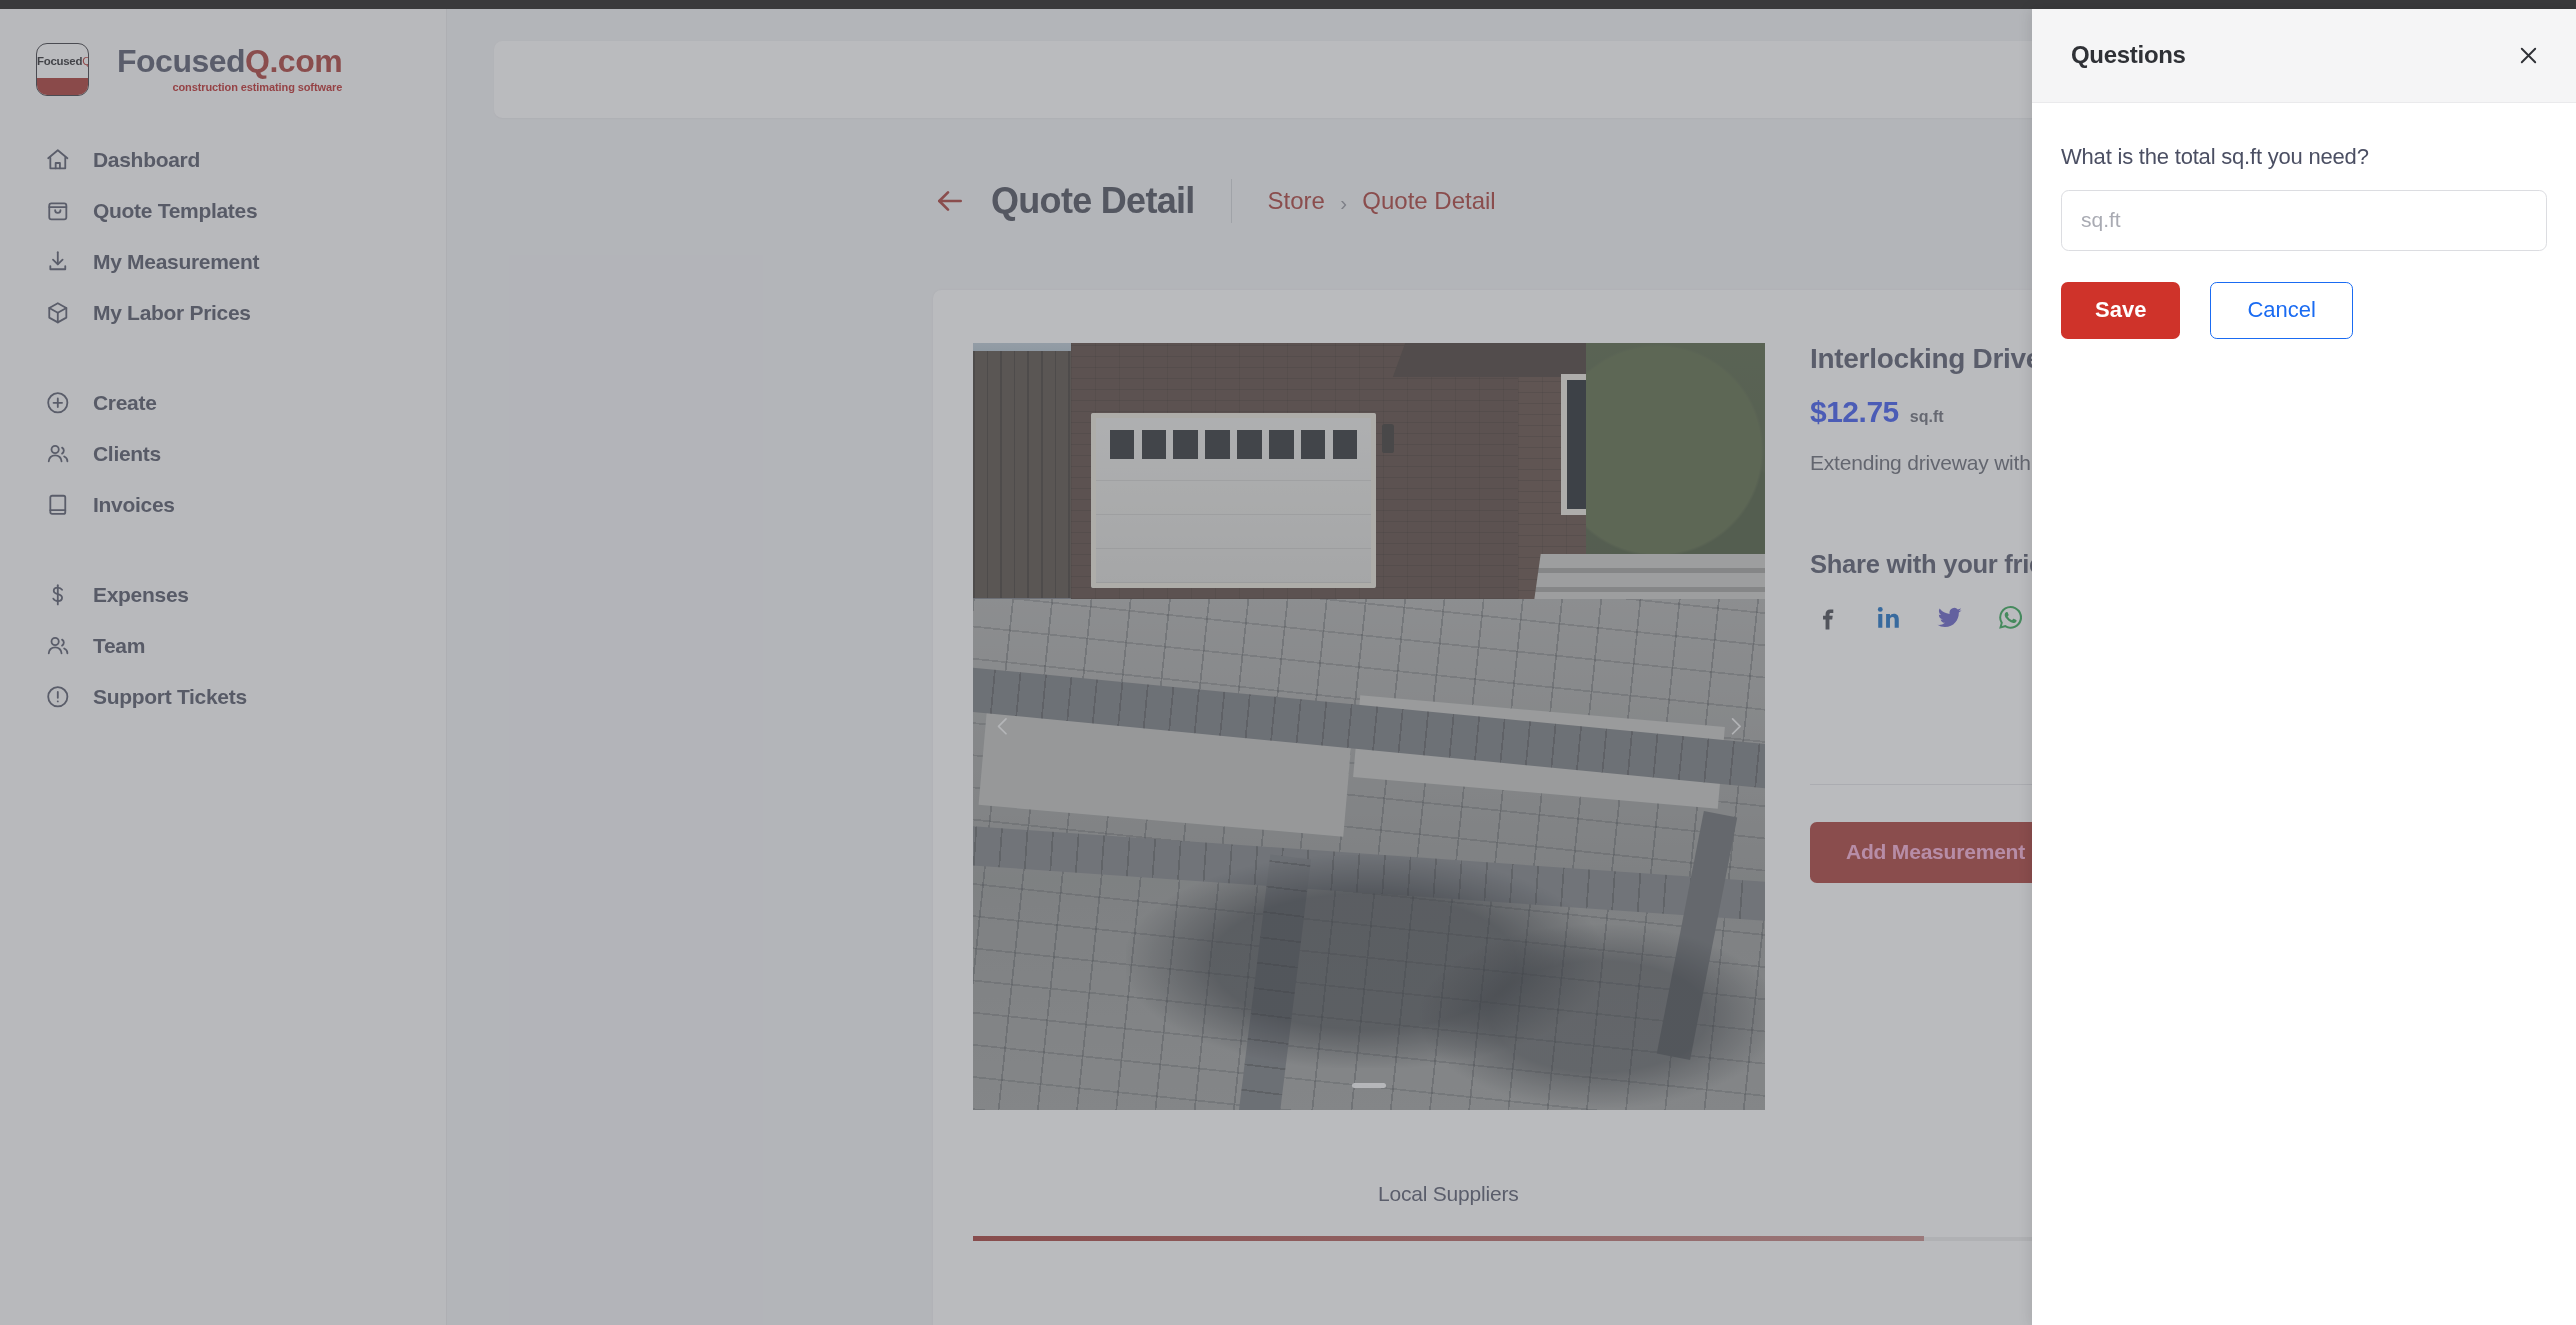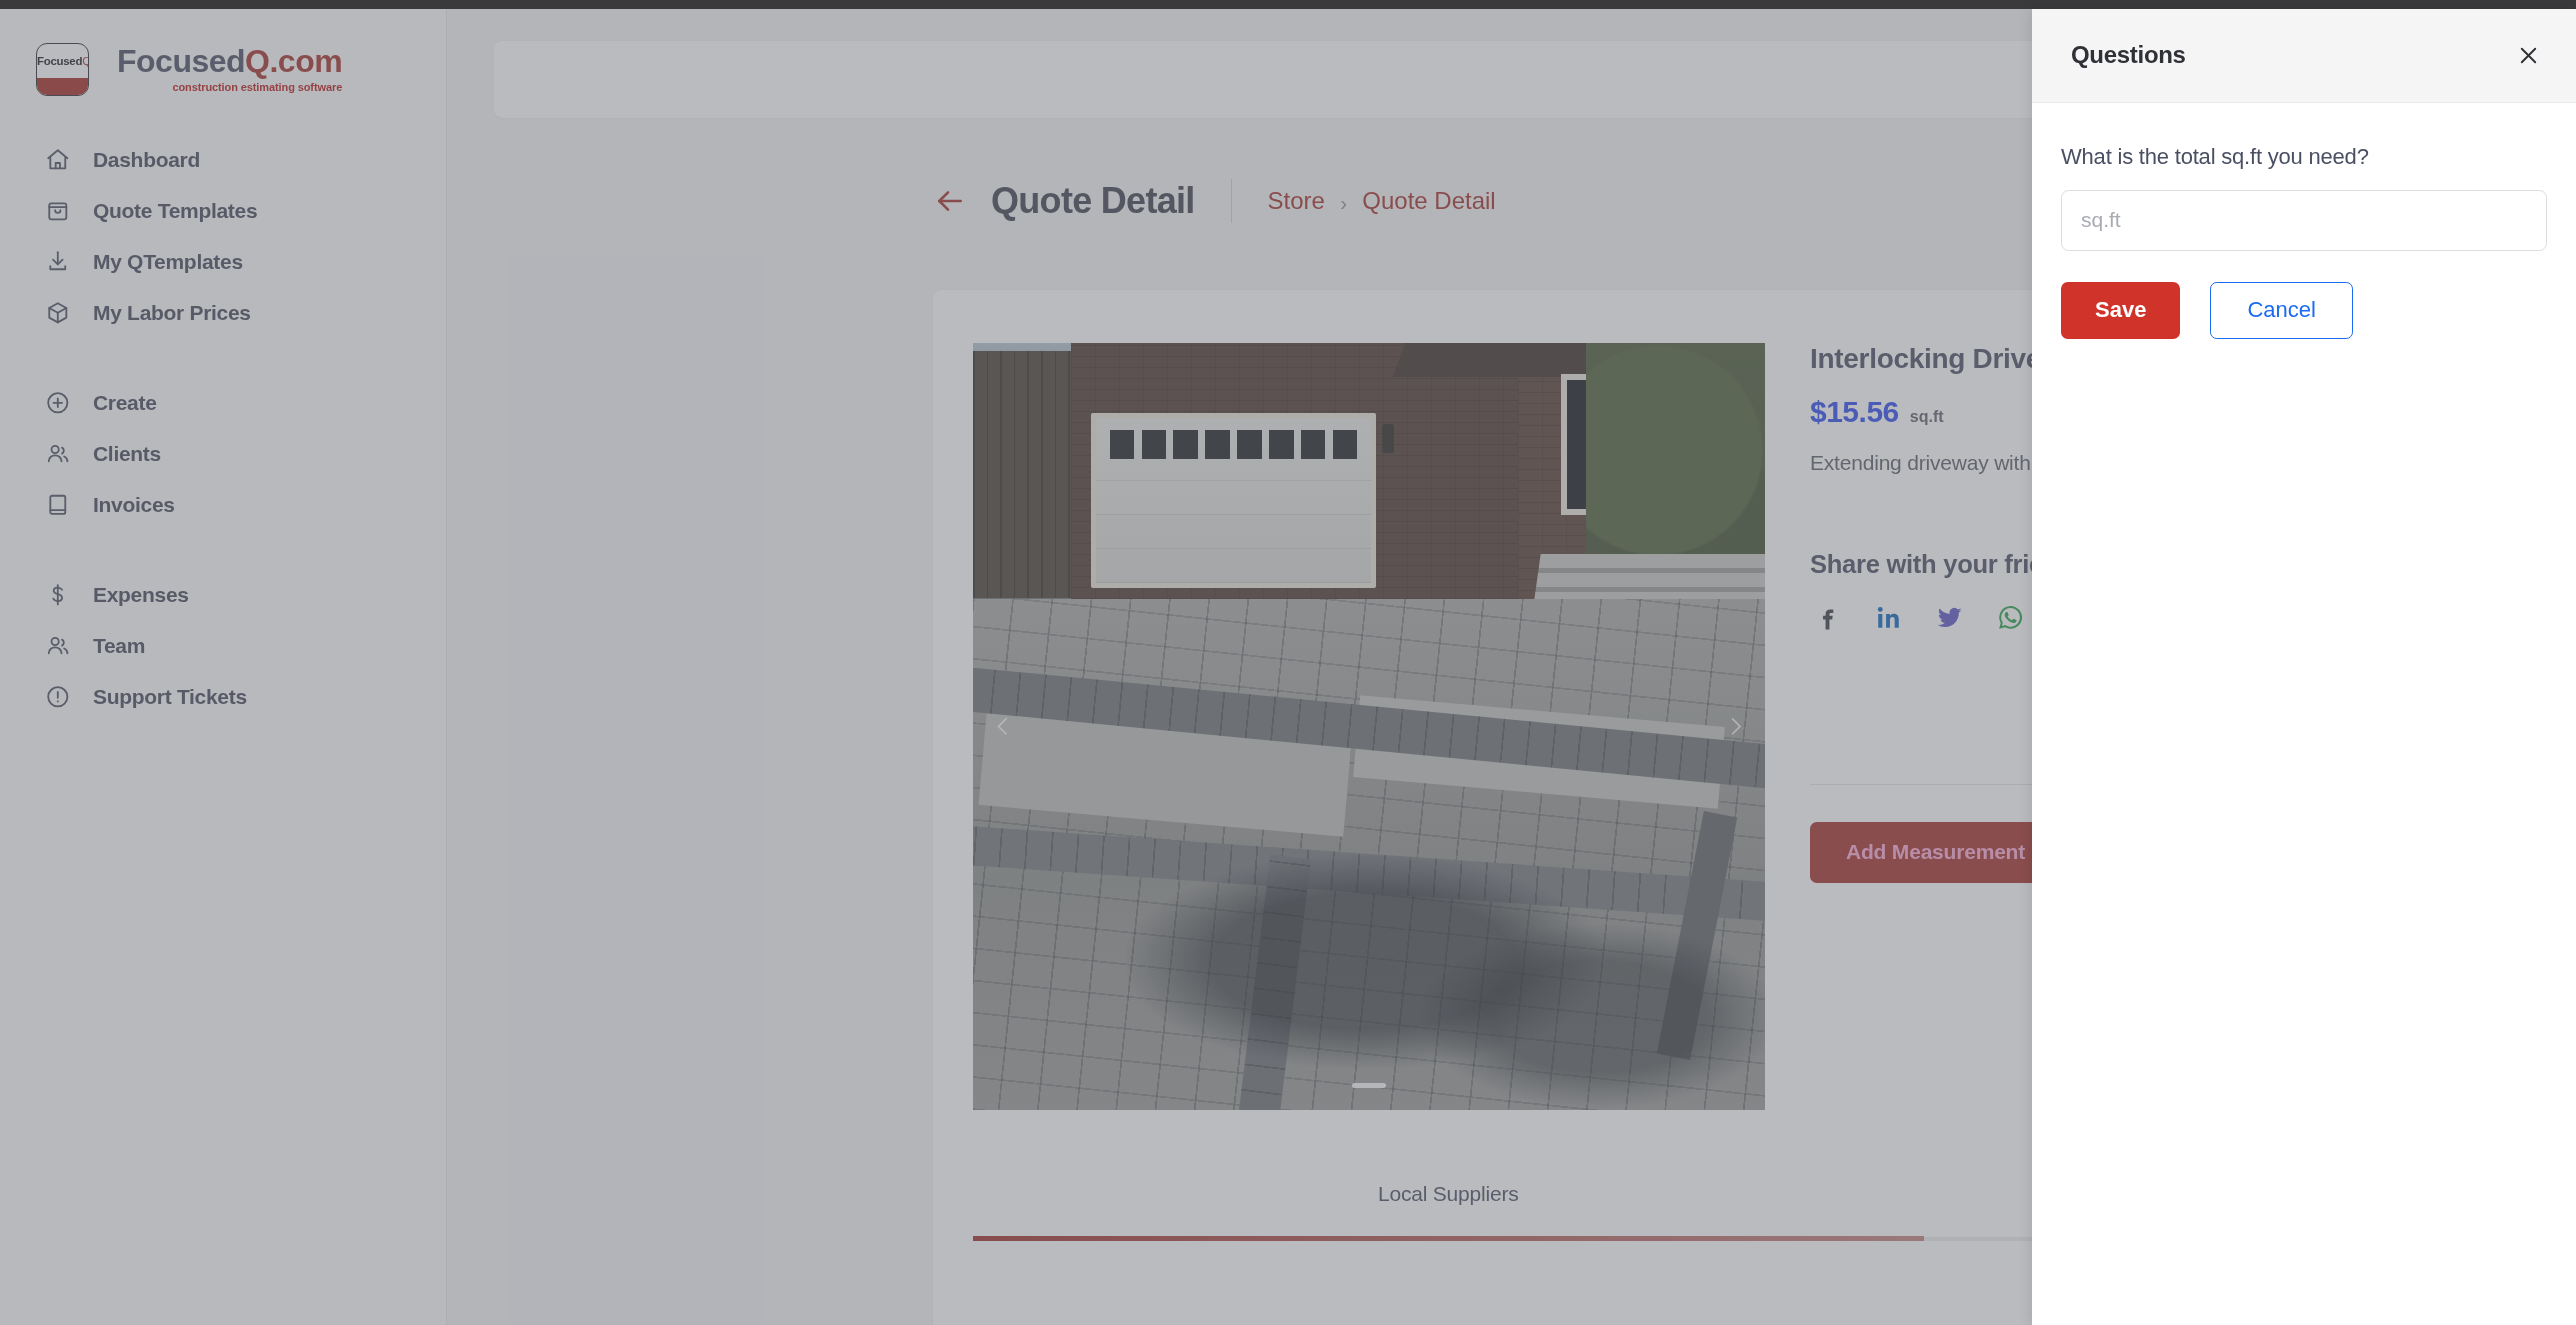--- a/index.html
+++ b/index.html
@@ -580,7 +580,7 @@
                 <path d="M5 16v3h14v-3"></path>
               </svg>
             </span>
-          <span class="nav-label">My QTemplates</span>
+          <span class="nav-label">My Measurement</span>
         </div>
         <div class="nav-item">
           <span class="ic">

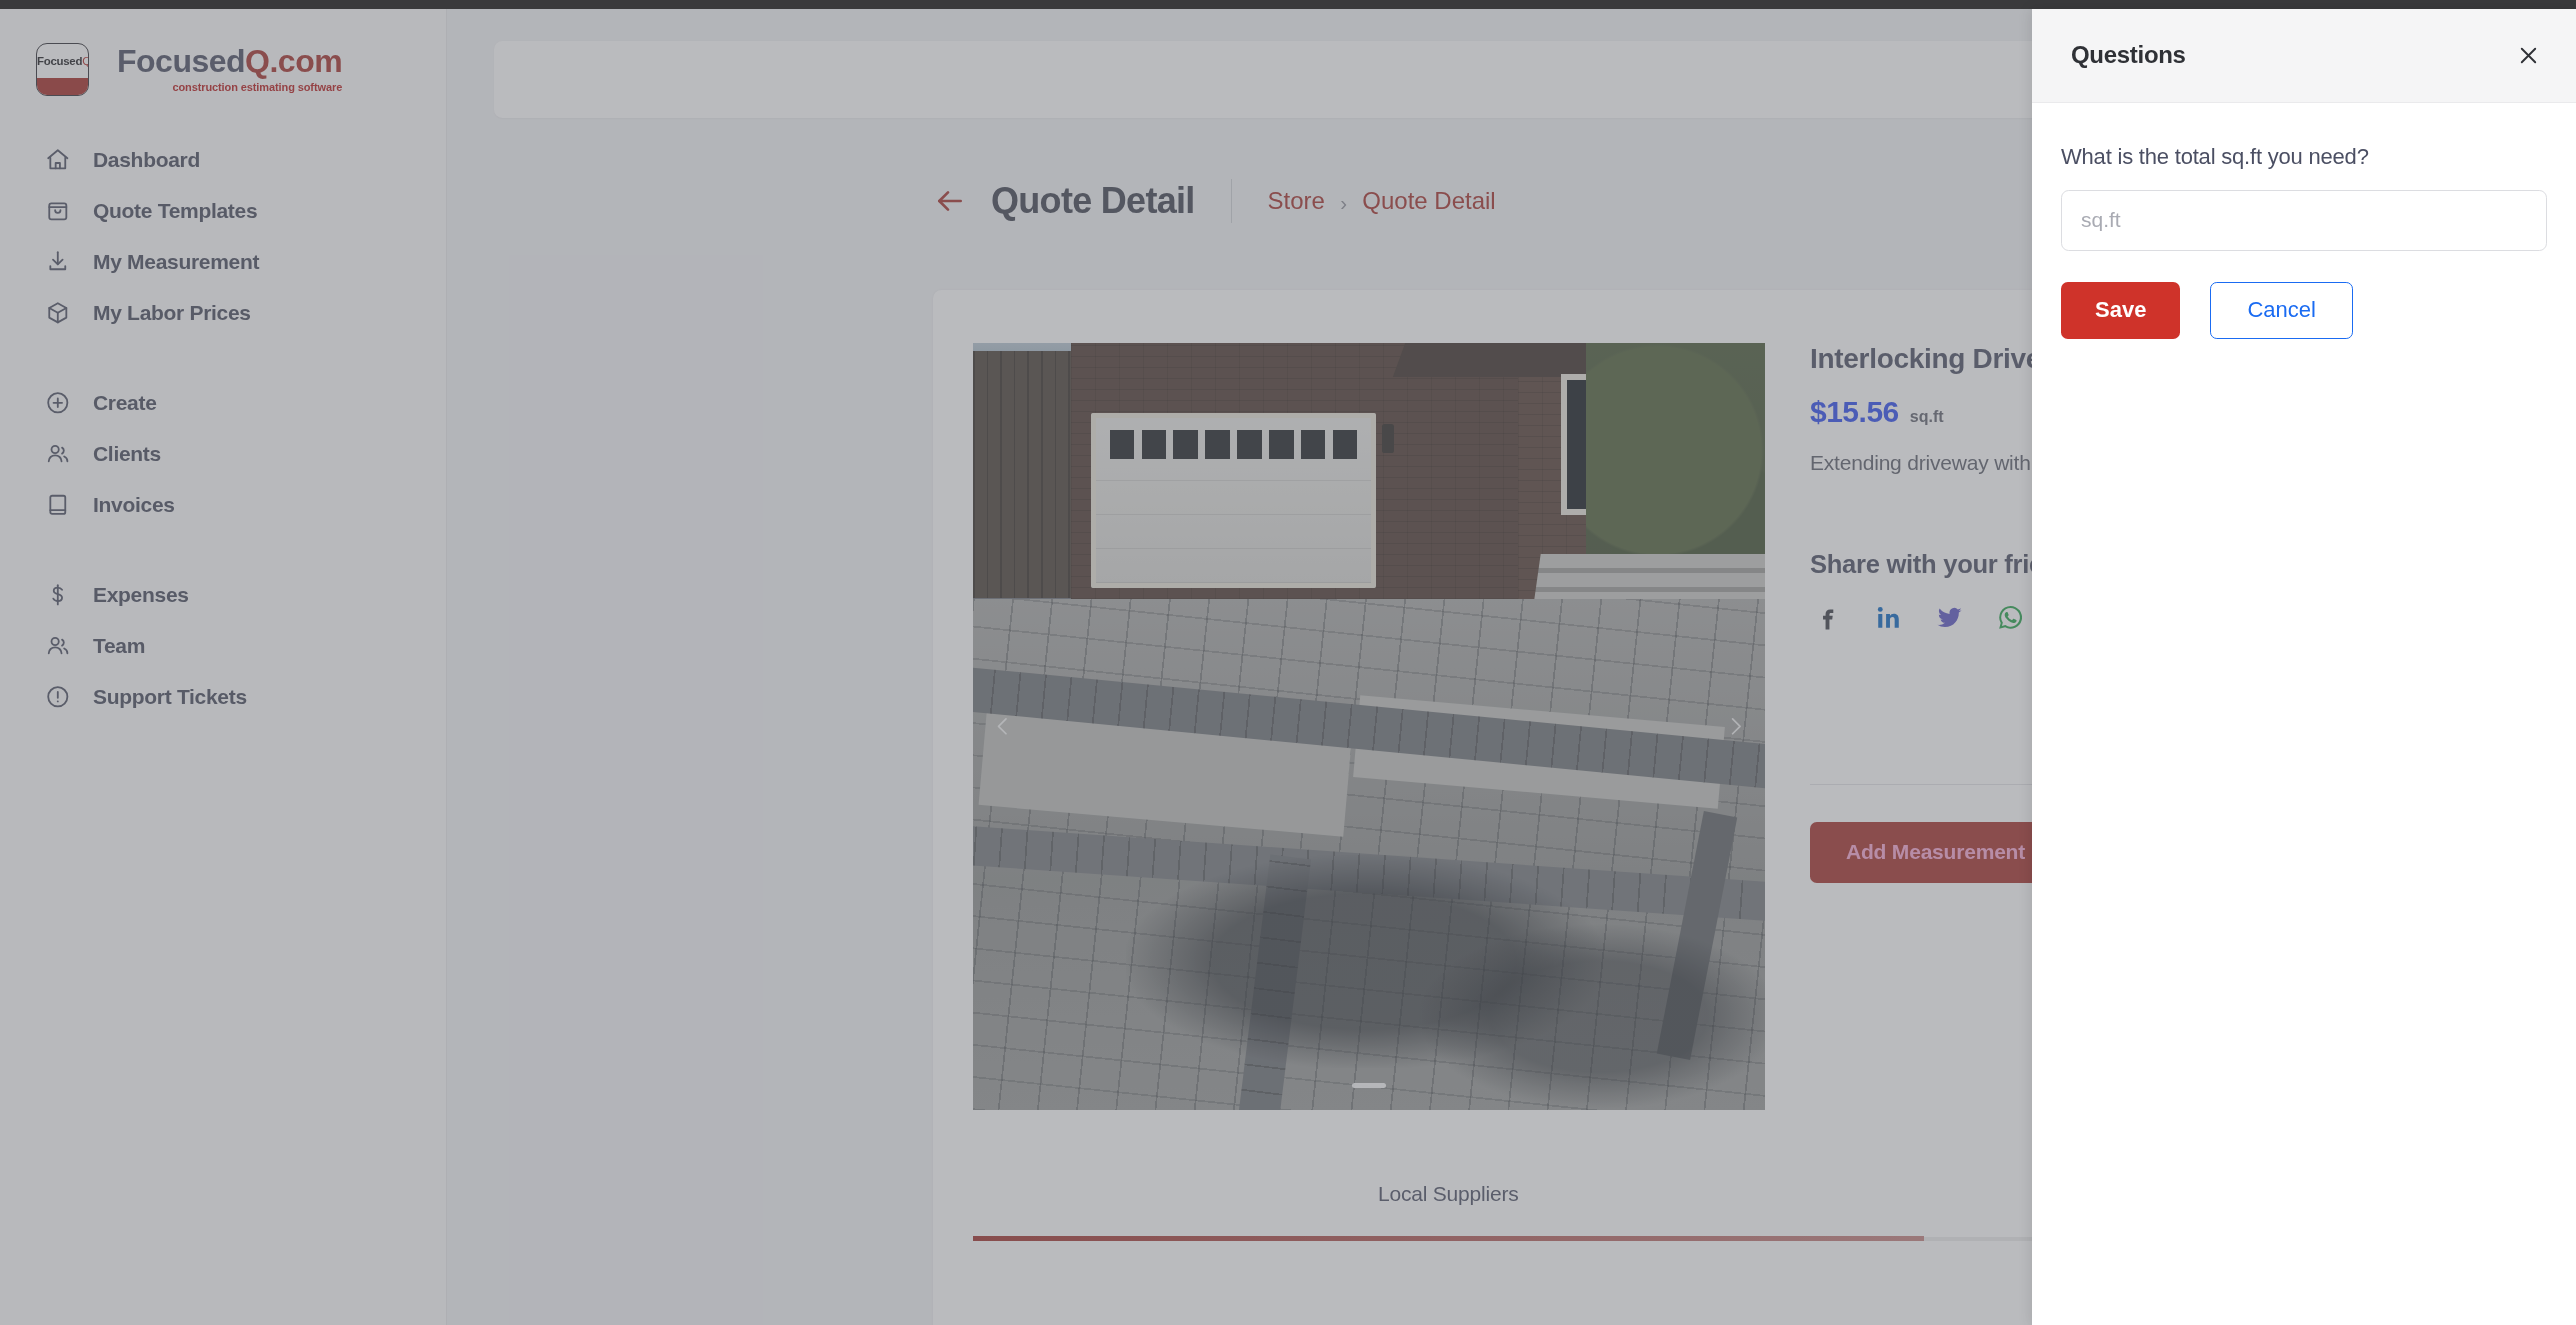--- a/index.html
+++ b/index.html
@@ -746,7 +746,7 @@
       <div class="pinfo">
         <div class="pname">Interlocking Driveway - Extension</div>
         <div class="pprice-row">
-          <span class="pprice">$15.56</span>
+          <span class="pprice">$12.75</span>
           <span class="punit">sq.ft</span>
         </div>
         <div class="pdesc">Extending driveway with interlocking</div>

